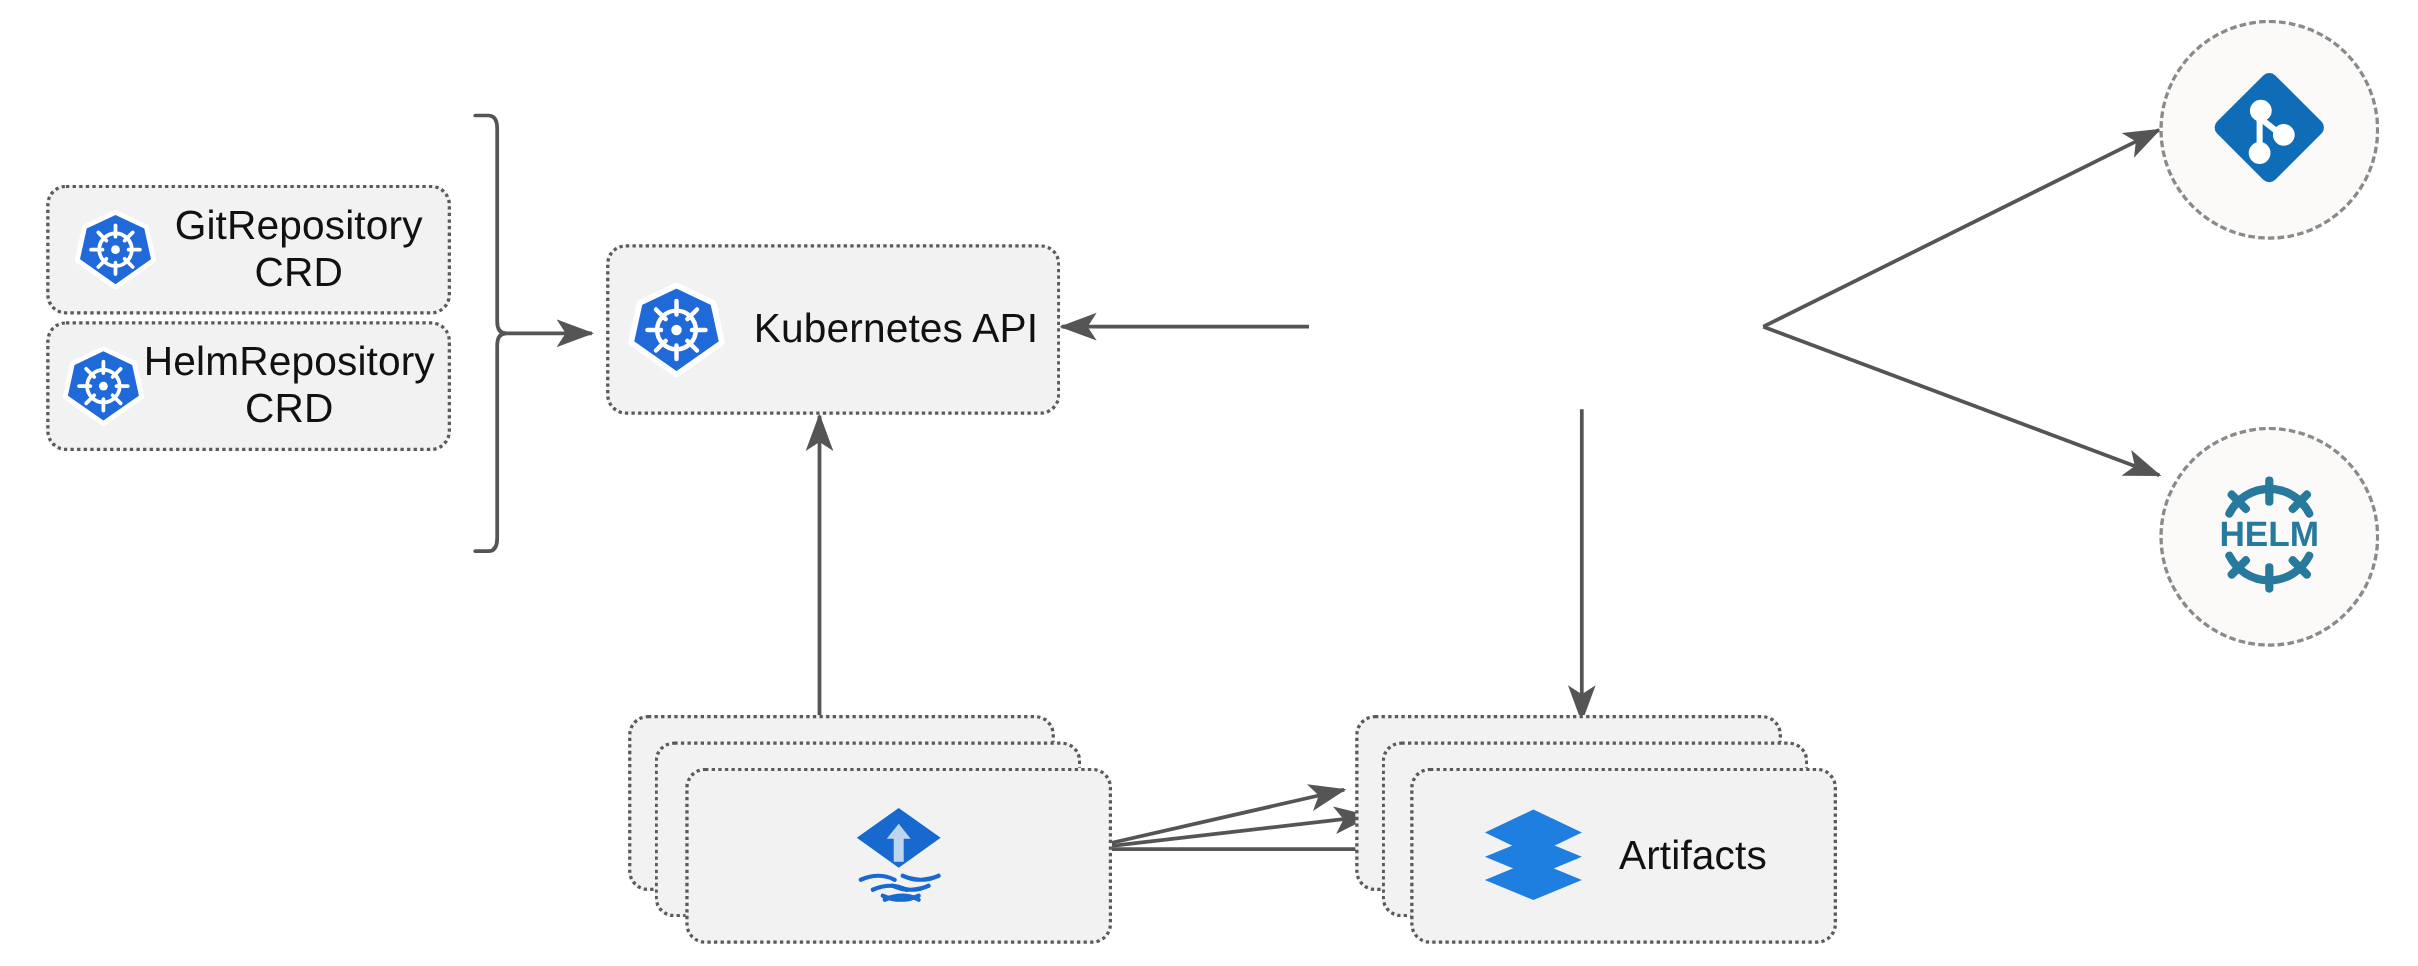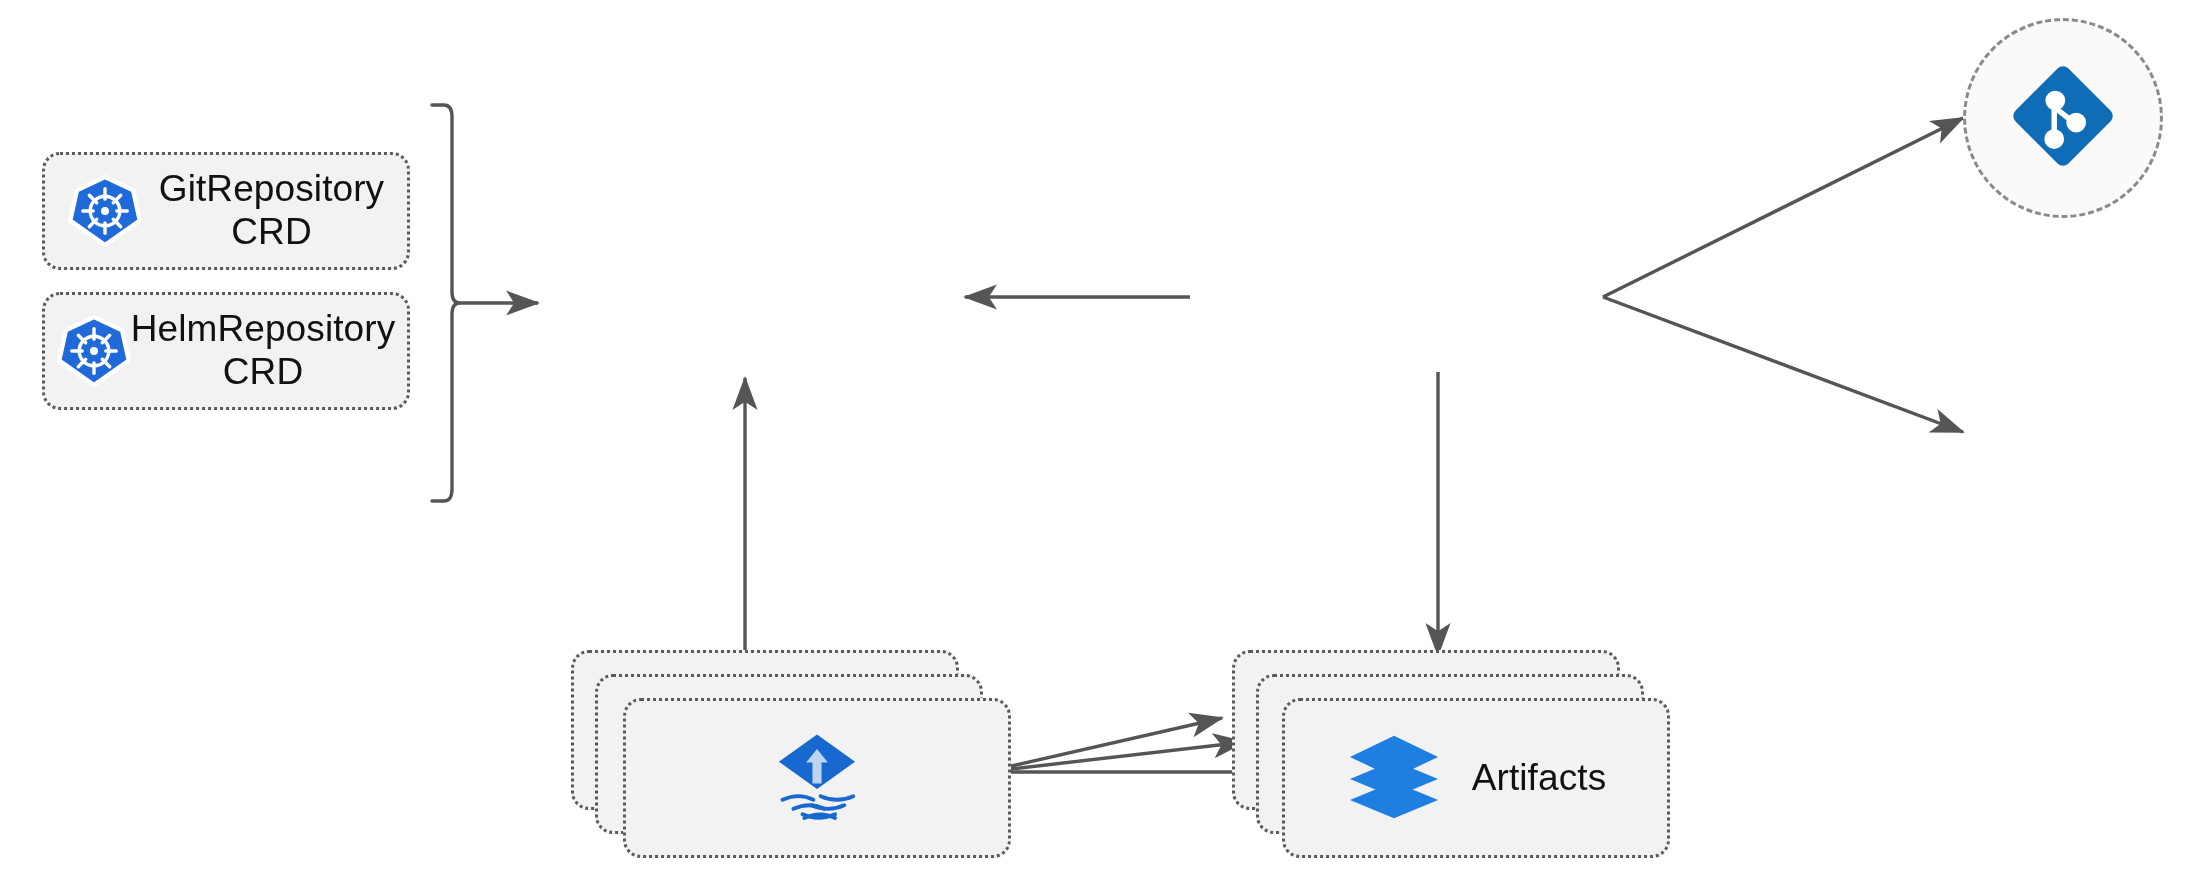--- a/index.html
+++ b/index.html
@@ -105,7 +105,7 @@
     <line x1="985" y1="772" x2="1268" y2="772" stroke="#555555" stroke-width="3.4" marker-end="url(#arrowhead)"></line>
   </svg>
 
-  <div class="node" style="left:42px; top:152px; width:368px; height:118px; gap:17px;">
+  <div class="node" style="left:42px; top:168px; width:368px; height:118px; gap:17px;">
     <span class="icon">
       <svg width="74" height="74" viewBox="0 0 100 100" aria-hidden="true">
         <polygon points="50,4 88,22 97,63 50,96 3,63 12,22" fill="#2069d8" stroke="#ffffff" stroke-width="6" stroke-linejoin="round"></polygon>

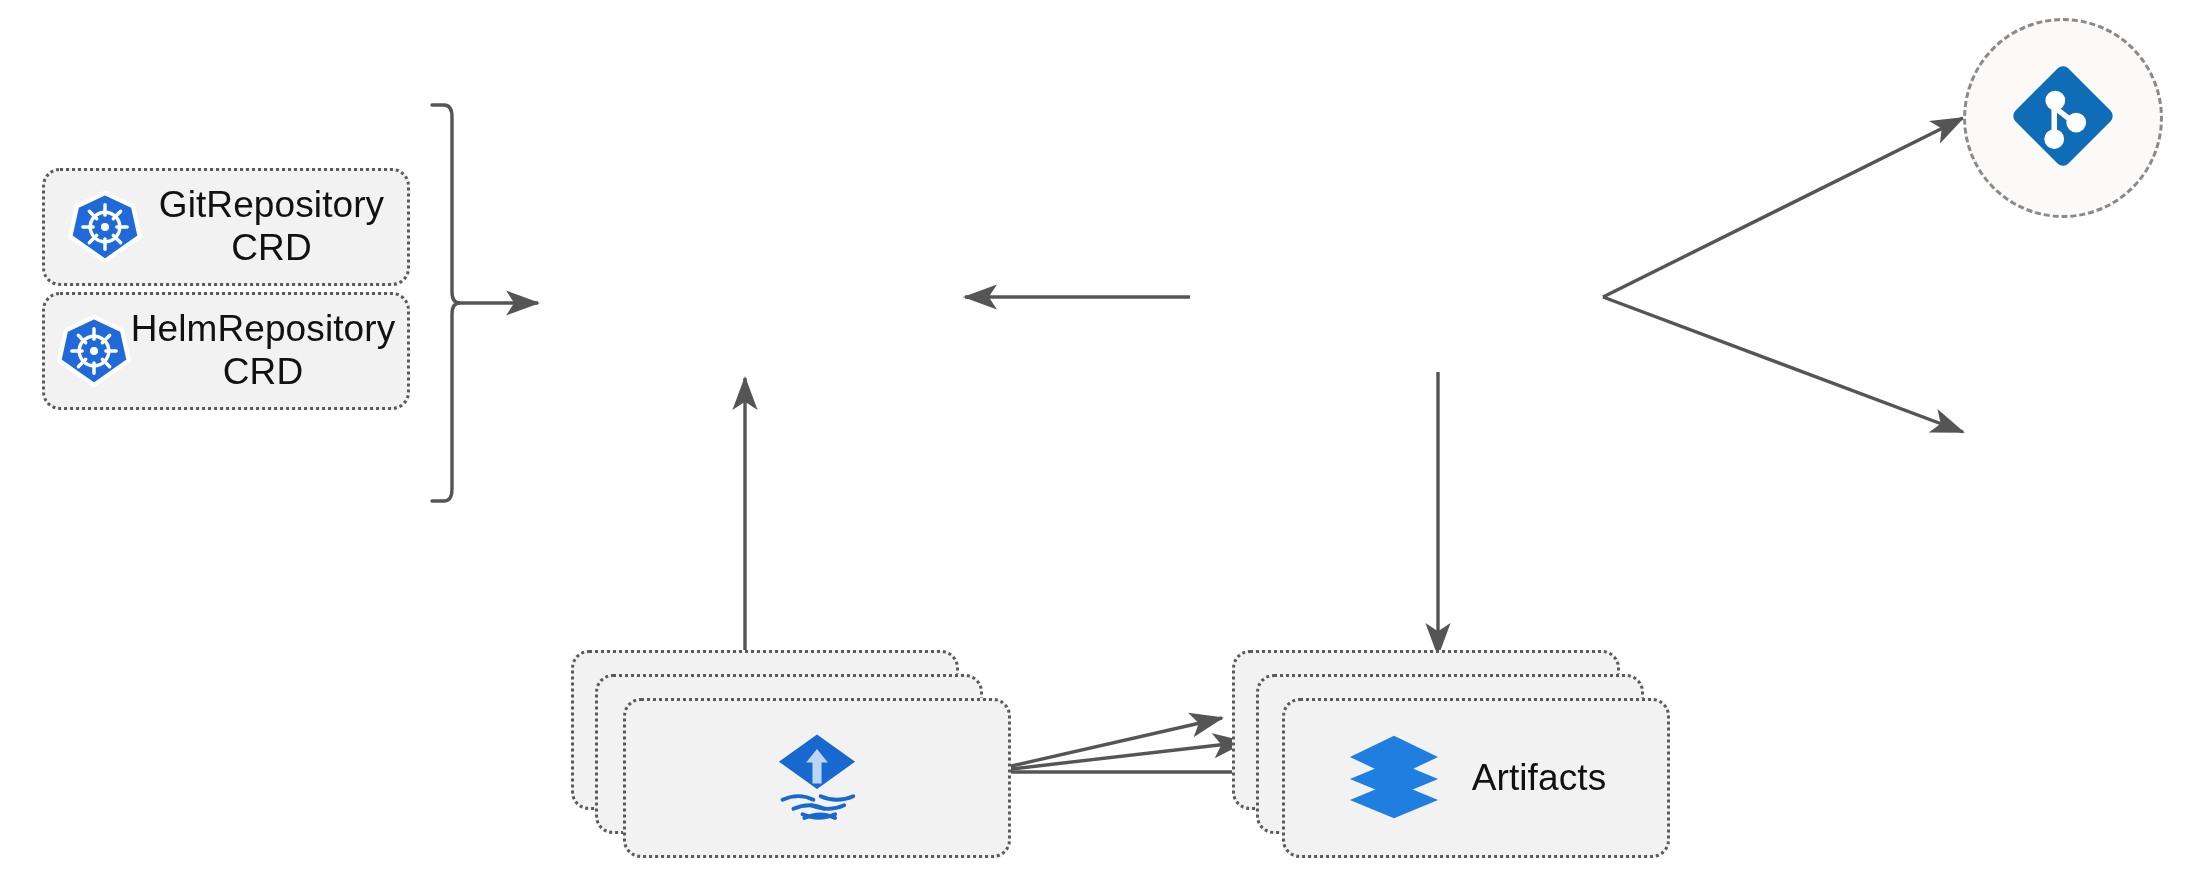--- a/index.html
+++ b/index.html
@@ -149,6 +149,26 @@
 CRD</span>
   </div>
 
+  <div class="node" style="left:551px; top:222px; width:413px; height:155px; gap:26px;">
+    <span class="icon">
+      <svg width="88" height="88" viewBox="0 0 100 100" aria-hidden="true">
+        <polygon points="50,4 88,22 97,63 50,96 3,63 12,22" fill="#2069d8" stroke="#ffffff" stroke-width="6" stroke-linejoin="round"></polygon>
+        <g fill="none" stroke="#ffffff" stroke-width="4.6" stroke-linecap="round">
+          <circle cx="50" cy="50" r="20"></circle>
+          <line x1="50" y1="20" x2="50" y2="34"></line>
+          <line x1="50" y1="66" x2="50" y2="80"></line>
+          <line x1="20" y1="50" x2="34" y2="50"></line>
+          <line x1="66" y1="50" x2="80" y2="50"></line>
+          <line x1="28.8" y1="28.8" x2="38.8" y2="38.8"></line>
+          <line x1="61.2" y1="61.2" x2="71.2" y2="71.2"></line>
+          <line x1="71.2" y1="28.8" x2="61.2" y2="38.8"></line>
+          <line x1="38.8" y1="61.2" x2="28.8" y2="71.2"></line>
+        </g>
+        <circle cx="50" cy="50" r="5.4" fill="#ffffff"></circle>
+      </svg>
+    </span>
+    <span class="label">Kubernetes API</span>
+  </div>
 
 
   <div class="circle-node" style="left:1963px; top:18px; width:200px; height:200px;">

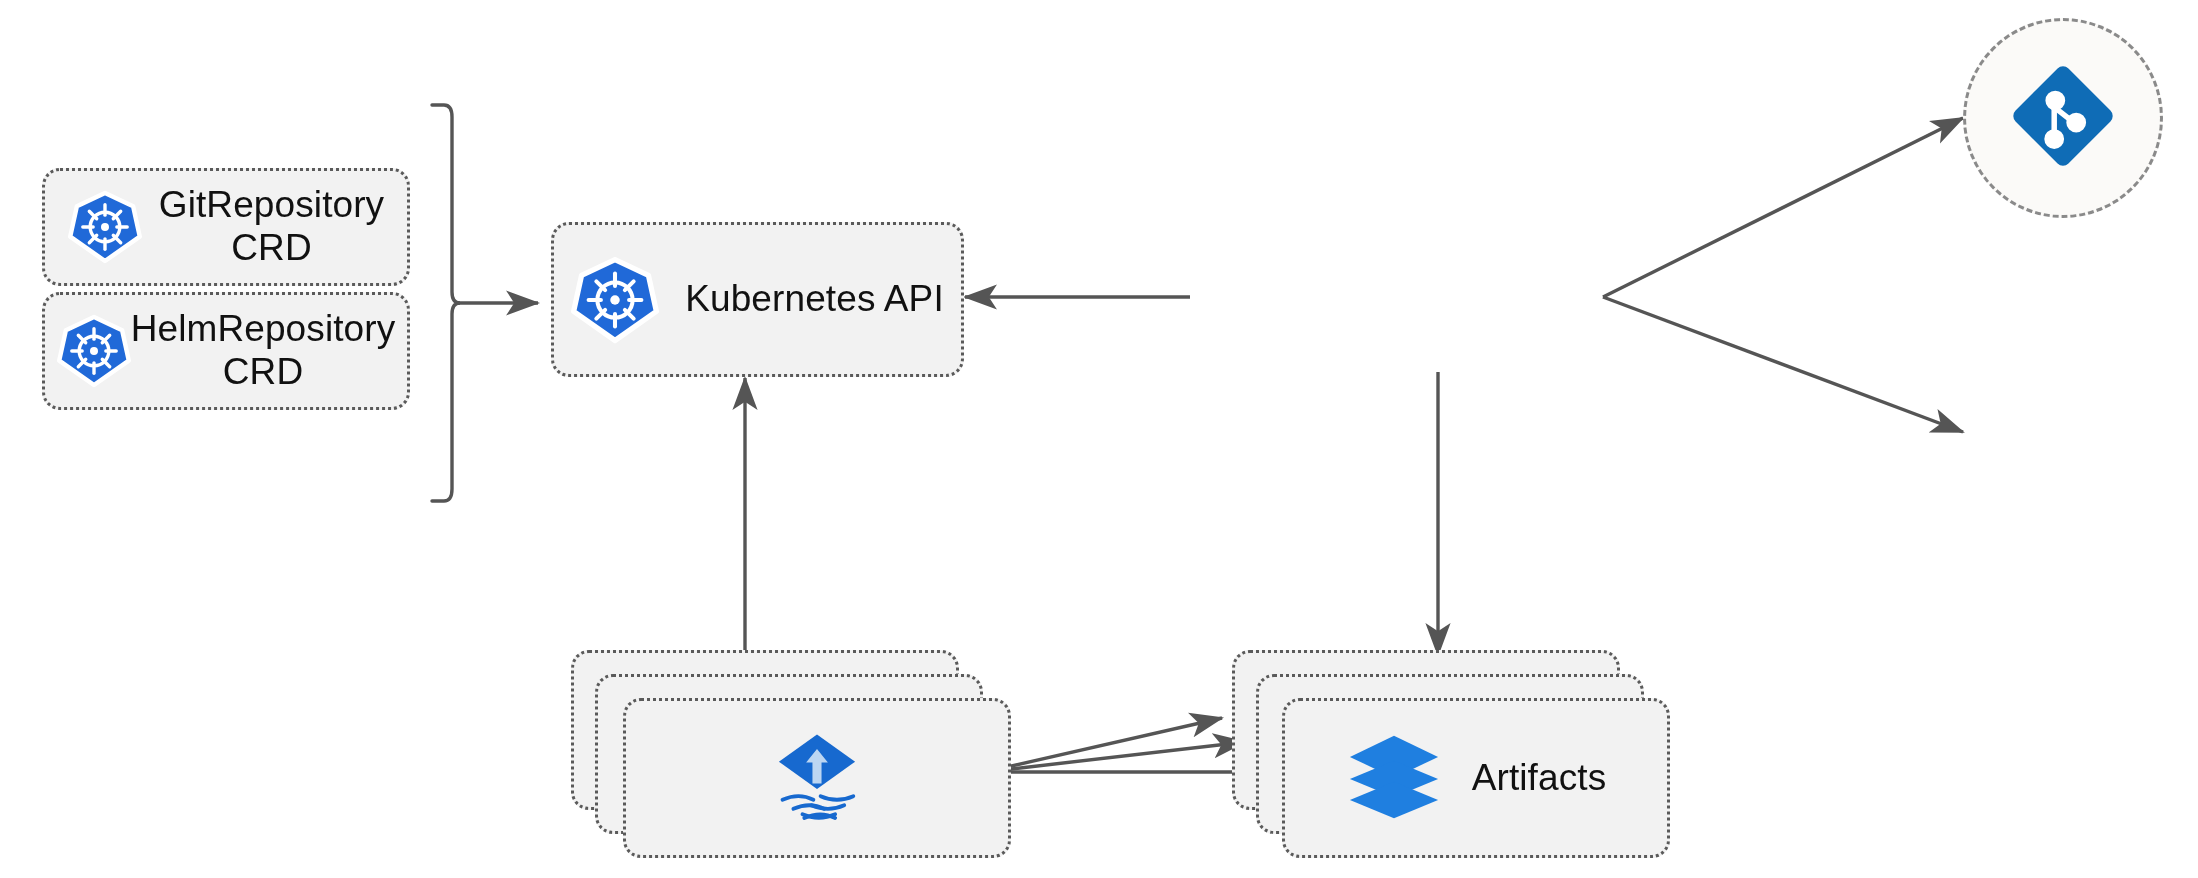--- a/index.html
+++ b/index.html
@@ -186,6 +186,23 @@
     </span>
   </div>
 
+  <div class="circle-node" style="left:1963px; top:388px; width:200px; height:200px;">
+    <span class="icon">
+      <svg width="128" height="128" viewBox="0 0 120 120" aria-hidden="true">
+        <g stroke="#277a9d" stroke-width="7" fill="none" stroke-linecap="round">
+          <path d="M 26,42 A 38 38 0 0 1 94,42"></path>
+          <path d="M 26,78 A 38 38 0 0 0 94,78"></path>
+          <line x1="60" y1="14" x2="60" y2="32"></line>
+          <line x1="60" y1="88" x2="60" y2="106"></line>
+          <line x1="28" y1="26" x2="40" y2="38"></line>
+          <line x1="92" y1="26" x2="80" y2="38"></line>
+          <line x1="28" y1="94" x2="40" y2="82"></line>
+          <line x1="92" y1="94" x2="80" y2="82"></line>
+        </g>
+        <text x="60" y="70" text-anchor="middle" fill="#277a9d" font-family="'Liberation Sans', sans-serif" font-size="30" font-weight="bold">HELM</text>
+      </svg>
+    </span>
+  </div>
 
   <div class="node-ghost" style="left:571px; top:650px; width:388px; height:160px;"></div>
   <div class="node-ghost" style="left:595px; top:674px; width:388px; height:160px;"></div>

